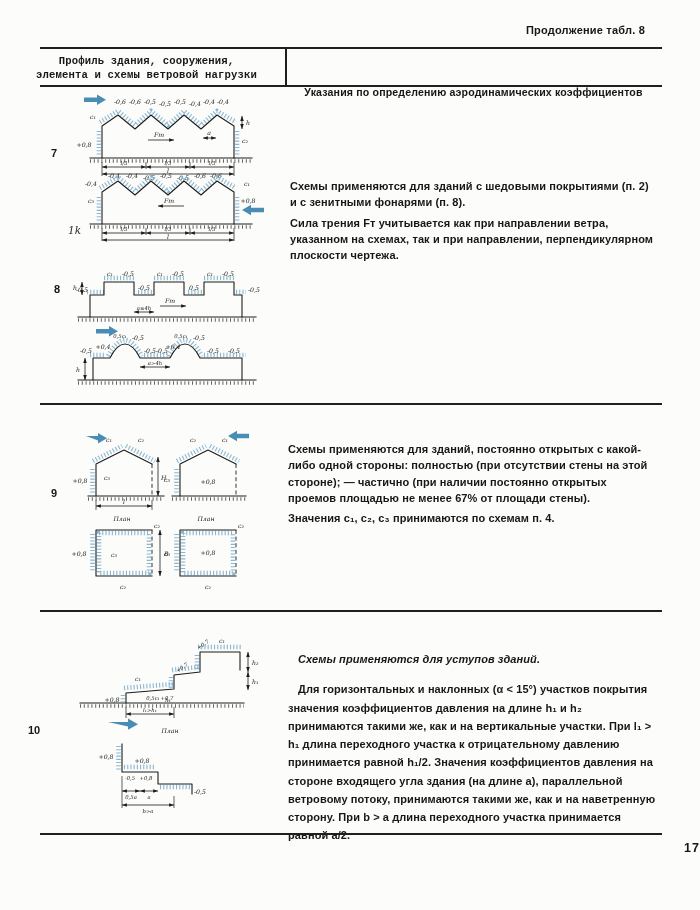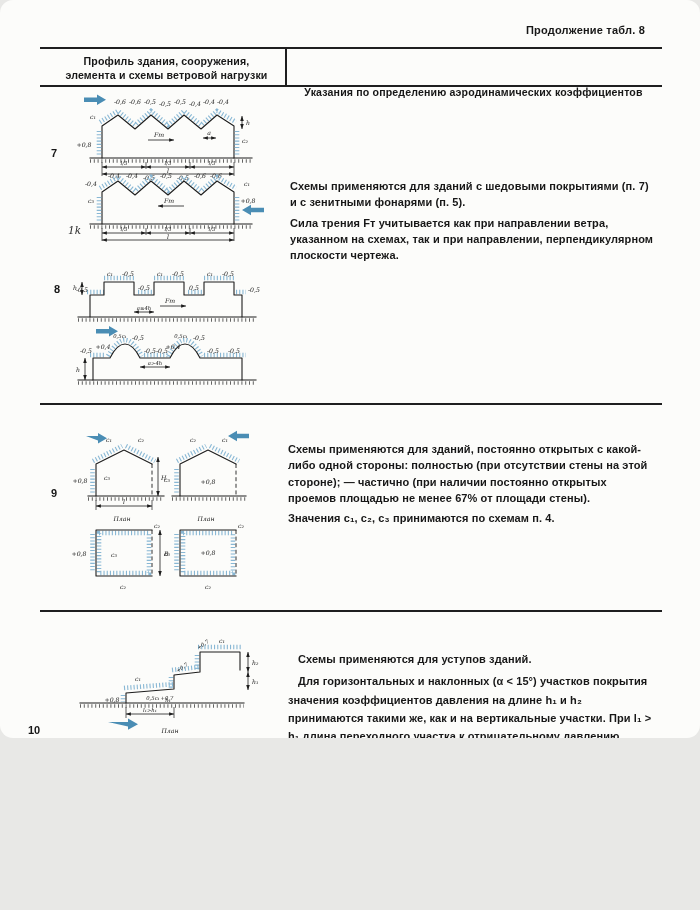--- a/index.html
+++ b/index.html
@@ -3,8 +3,8 @@
 <meta charset="utf-8">
 <style>
   html,body{margin:0;padding:0;background:#e8e8e6;}
-  .page{position:relative;width:700px;height:738px;background:#fcfcfa;margin:0 auto;
-        font-family:"Liberation Sans",sans-serif;color:#171717;overflow:hidden;border-radius:13px;}
+  .page{position:relative;width:700px;height:910px;background:#fcfcfa;margin:0 auto;
+        font-family:"Liberation Sans",sans-serif;color:#171717;overflow:hidden;}
   .hline{position:absolute;background:#1f1f1f;}
   .vline{position:absolute;background:#1f1f1f;}
   .hdr-note{position:absolute;top:24px;right:55px;font-size:11px;font-weight:bold;letter-spacing:.2px;}

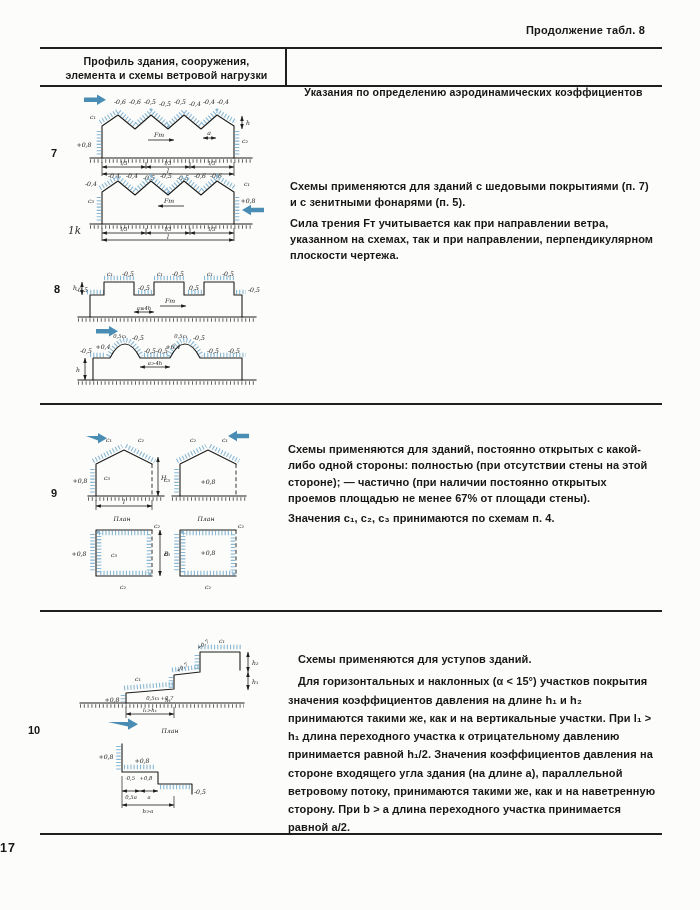--- a/index.html
+++ b/index.html
@@ -9,7 +9,7 @@
   .vline{position:absolute;background:#1f1f1f;}
   .hdr-note{position:absolute;top:24px;right:55px;font-size:11px;font-weight:bold;letter-spacing:.2px;}
   .th{position:absolute;font-size:10.6px;font-weight:bold;text-align:center;letter-spacing:.15px;line-height:1.35;}
-  .th1{left:44px;top:54px;width:245px;white-space:pre-line;}
+  .th1{left:24px;top:54px;width:245px;white-space:pre-line;font-family:Liberation Mono, monospace;}
   .th2{left:285px;top:61px;width:377px;margin-top:24px;}
   .rownum{position:absolute;font-size:11px;font-weight:bold;}
   .txt{position:absolute;font-size:11px;font-weight:bold;line-height:1.48;letter-spacing:.1px;}

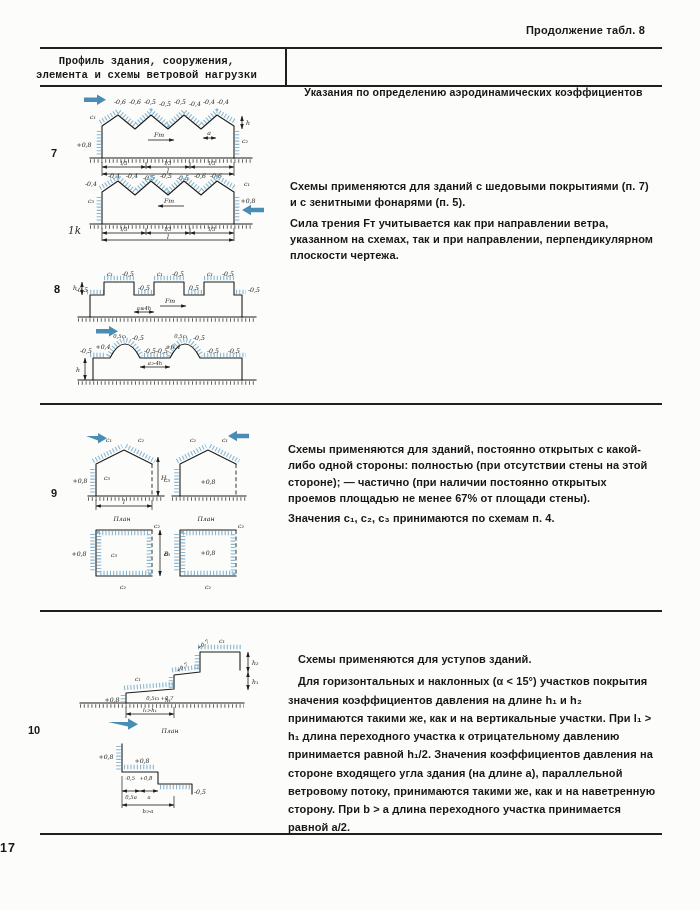--- a/index.html
+++ b/index.html
@@ -292,7 +292,7 @@
   </svg>
 
   <div class="txt" style="left:290px;top:178px;width:364px;">
-    <p>Схемы применяются для зданий с шедовыми покрытиями (п. 7) и с зенитными фонарями (п. 5).</p>
+    <p>Схемы применяются для зданий с шедовыми покрытиями (п. 2) и с зенитными фонарями (п. 8).</p>
     <p>Сила трения Fт учитывается как при направлении ветра, указанном на схемах, так и при направлении, перпендикулярном плоскости чертежа.</p>
   </div>
 

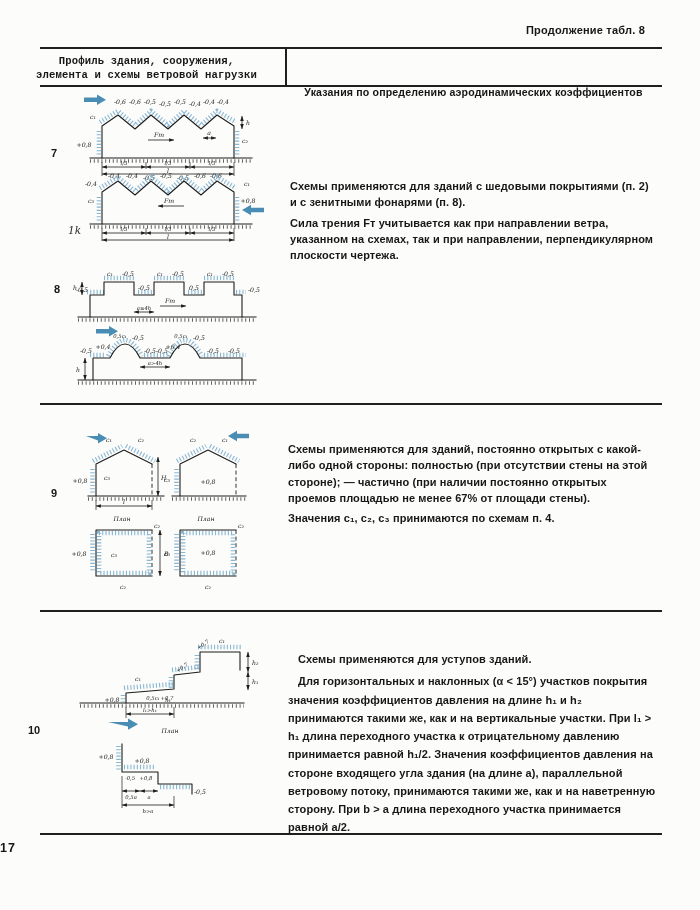--- a/index.html
+++ b/index.html
@@ -306,7 +306,7 @@
   <div class="hline" style="left:40px;top:610px;width:622px;height:2px;"></div>
 
   <div class="txt wide" style="left:288px;top:650px;width:368px;">
-    <p style="text-indent:10px;margin-bottom:4px;">Схемы применяются для уступов зданий.</p>
+    <p style="text-indent:10px;margin-bottom:12px;font-style:italic;">Схемы применяются для уступов зданий.</p>
     <p style="text-indent:10px;">Для горизонтальных и наклонных (α &lt; 15°) участков покрытия значения коэффициентов давления на длине h₁ и h₂ принимаются такими же, как и на вертикальные участки. При l₁ &gt; h₁ длина переходного участка к отрицательному давлению принимается равной h₁/2. Значения коэффициентов давления на стороне входящего угла здания (на длине a), параллельной ветровому потоку, принимаются такими же, как и на наветренную сторону. При b &gt; a длина переходного участка принимается равной a/2.</p>
   </div>
 

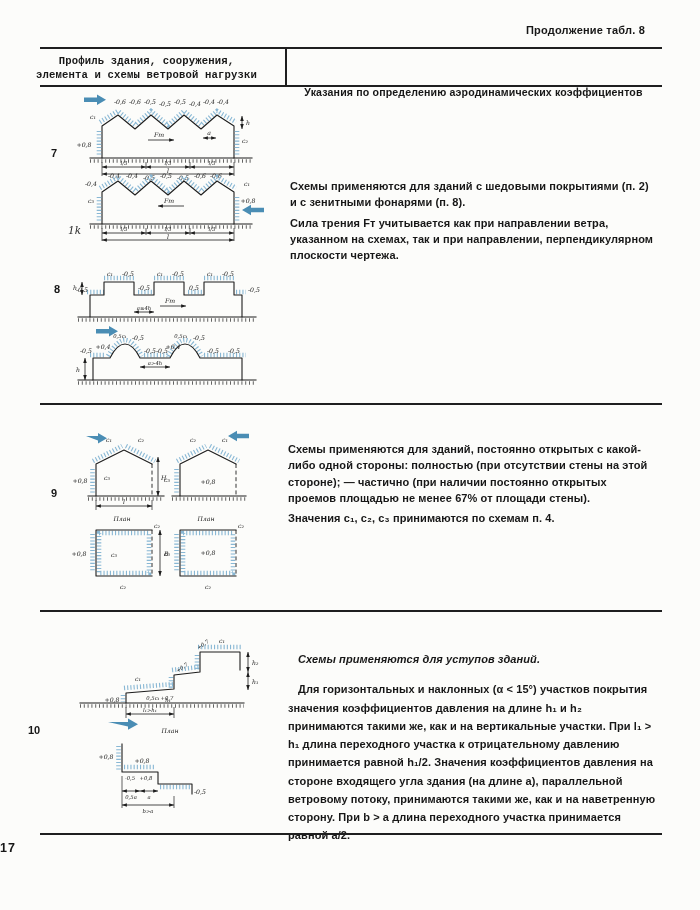--- a/index.html
+++ b/index.html
@@ -15,7 +15,7 @@
   .txt{position:absolute;font-size:11px;font-weight:bold;line-height:1.48;letter-spacing:.1px;}
   .txt p{margin:0 0 4px 0;}
   .txt.wide p{line-height:1.66;}
-  .pageno{position:absolute;left:0;top:841px;width:700px;text-align:left;
+  .pageno{position:absolute;left:0;top:841px;width:700px;text-align:right;
           font-size:12.5px;font-weight:bold;letter-spacing:1px;}
   
   svg{position:absolute;overflow:visible;}

